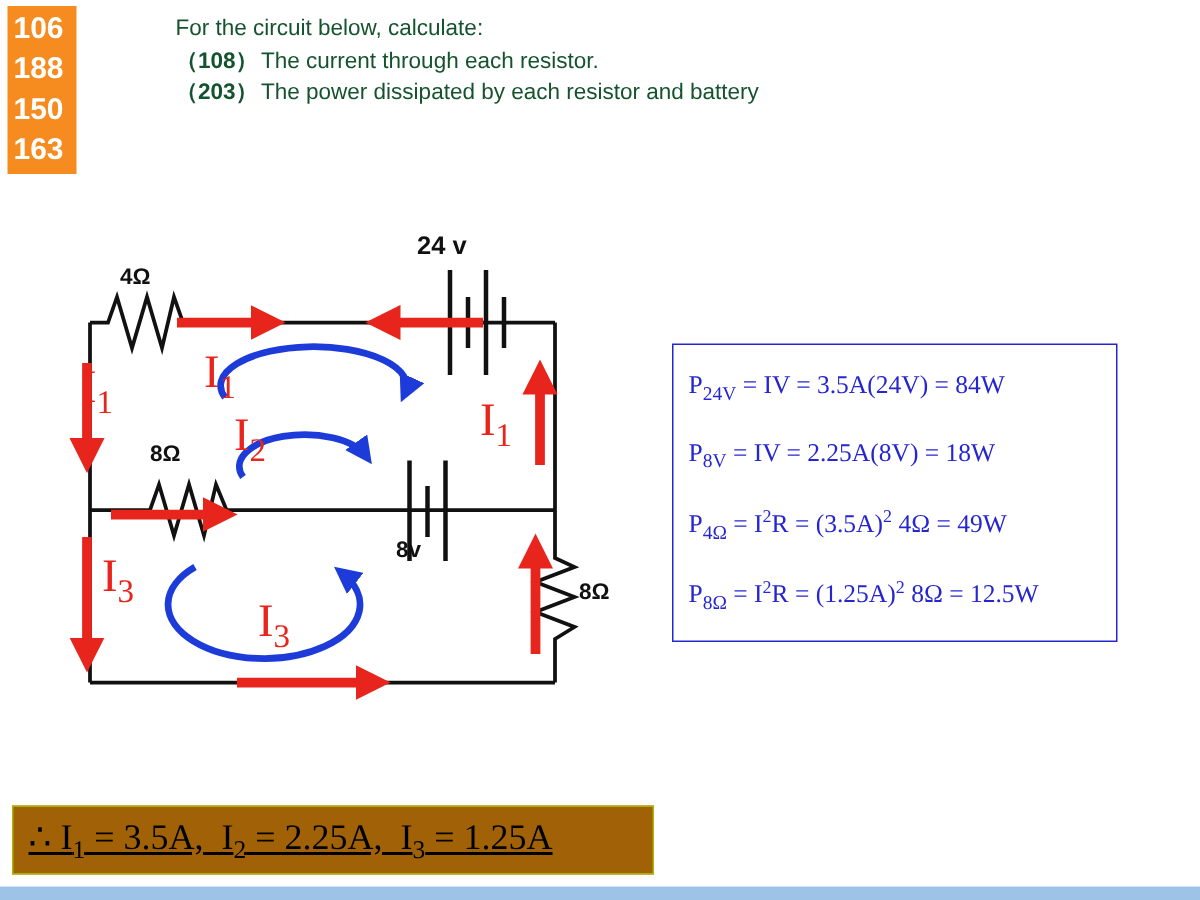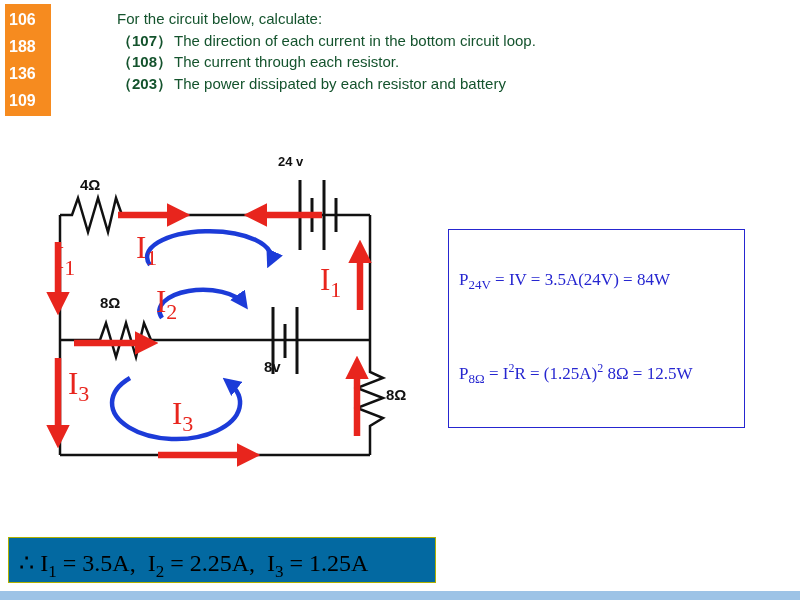--- a/index.html
+++ b/index.html
@@ -7,7 +7,7 @@
   .slide { position:relative; width:800px; height:600px; background:#fff; overflow:hidden; }
 
   .badge { position:absolute; left:5px; top:4px; width:46px; height:112px;
-           background:#F68B1F; color:#fff; font-weight:bold; font-size:16px;
+           background:#F68B1F; color:#fff; font-weight:bold; font-size:20px;
            line-height:27px; padding:2px 0 0 4px; }
 
   .problem { position:absolute; left:117px; top:8px; width:620px; font-size:15px;

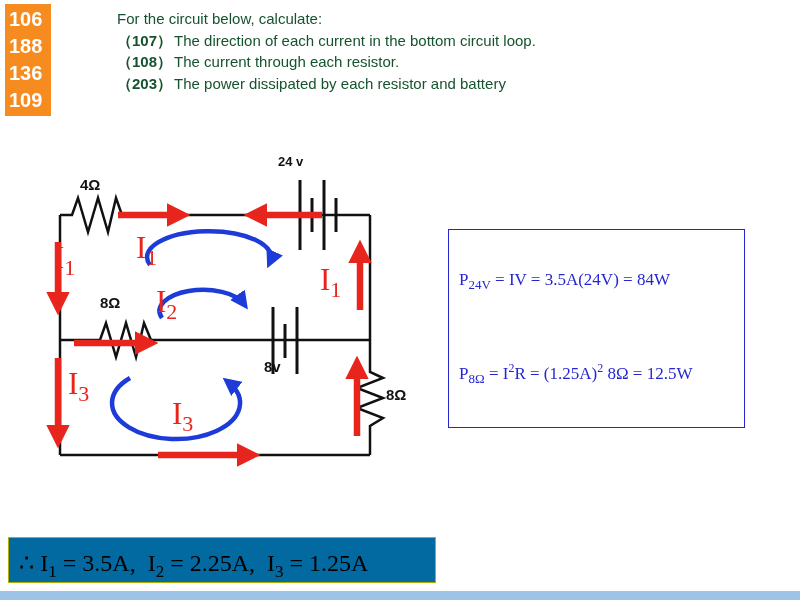--- a/index.html
+++ b/index.html
@@ -51,9 +51,6 @@
 
   <div class="problem">
     <div>For the circuit below, calculate:</div>
-    <div>
-      <span class="num">（107）</span><span>The direction of each current in the bottom circuit loop.</span>
-    </div>
     <div>
       <span class="num">（108）</span><span>The current through each resistor.</span>
     </div>

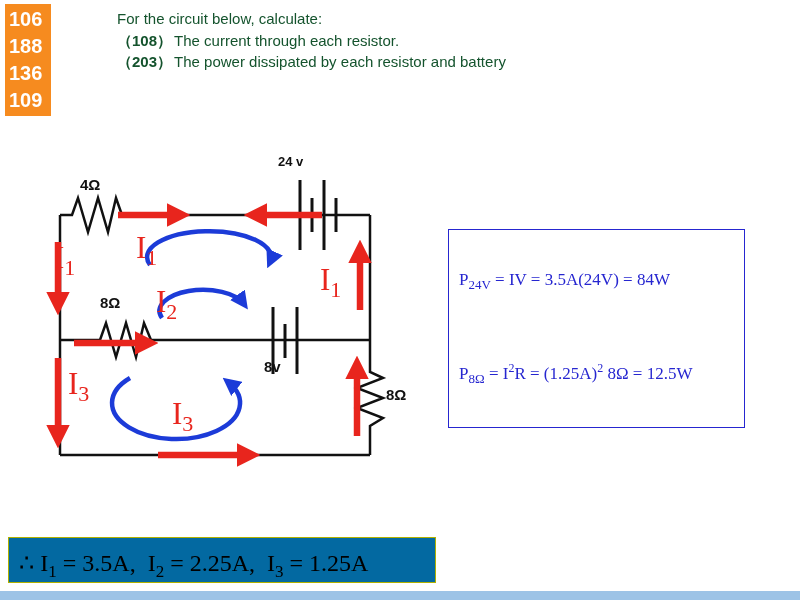--- a/index.html
+++ b/index.html
@@ -45,7 +45,7 @@
   <div class="badge">
     <div>106</div>
     <div>188</div>
-    <div>136</div>
+    <div>150</div>
     <div>109</div>
   </div>
 

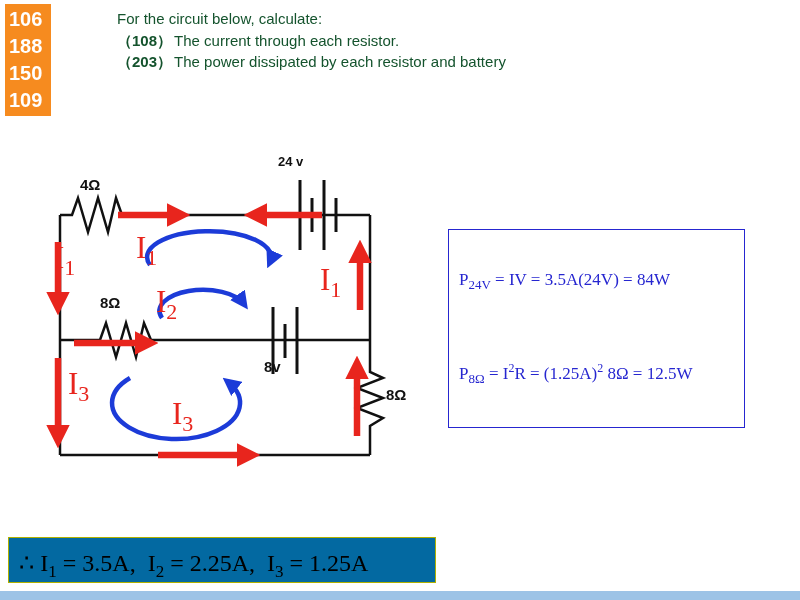--- a/index.html
+++ b/index.html
@@ -46,7 +46,7 @@
     <div>106</div>
     <div>188</div>
     <div>150</div>
-    <div>109</div>
+    <div>163</div>
   </div>
 
   <div class="problem">

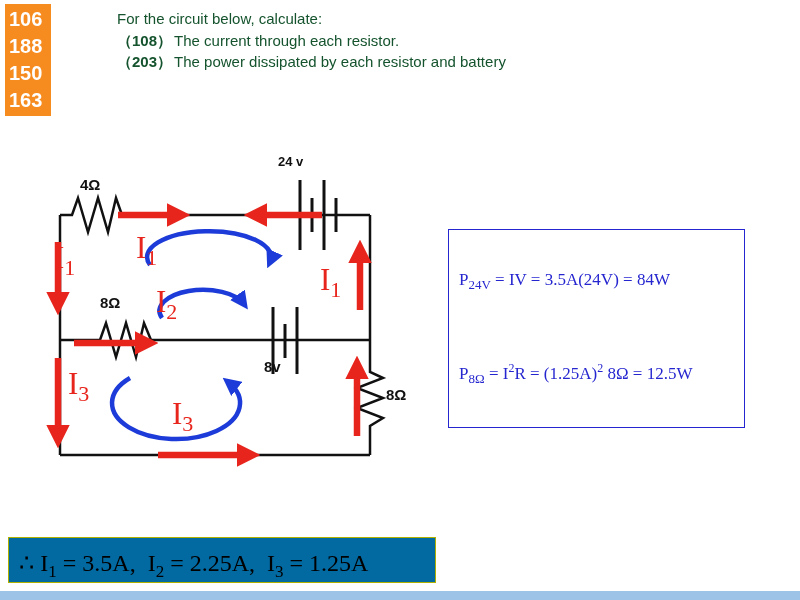--- a/index.html
+++ b/index.html
@@ -17,7 +17,7 @@
   .circuit-area { position:absolute; left:30px; top:150px; width:420px; height:330px; }
   .circuit-area svg { position:absolute; left:0; top:0; }
   .clabel { position:absolute; font-size:15px; font-weight:bold; color:#111; }
-  .clabel.big { font-size:13px; }
+  .clabel.big { font-size:17px; }
   .ilabel { position:absolute; font-size:31px; color:#E8251D;
             font-family:"Liberation Serif",serif; }
   .ilabel sub { font-size:22px; }

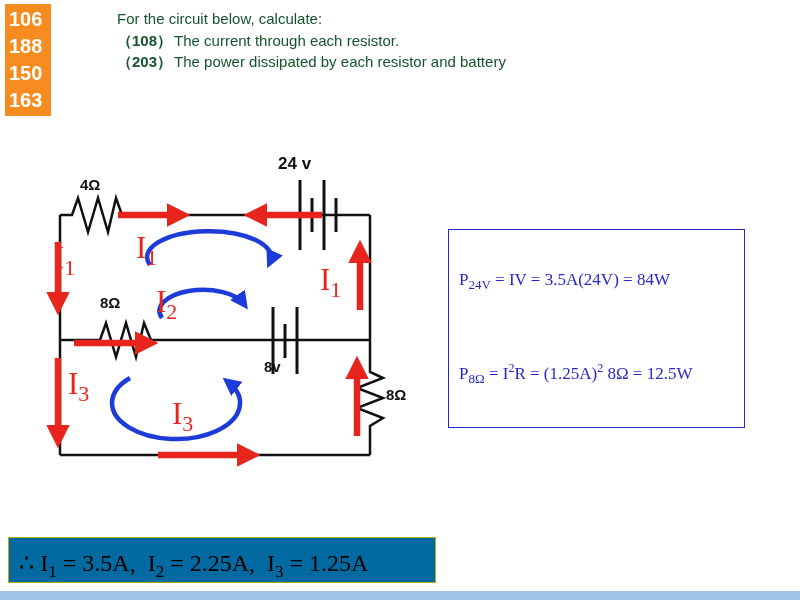--- a/index.html
+++ b/index.html
@@ -115,7 +115,7 @@
 
     <div class="ilabel" style="left:24px; top:90px;">I<sub>1</sub></div>
     <div class="ilabel" style="left:106px; top:80px;">I<sub>1</sub></div>
-    <div class="ilabel" style="left:126px; top:134px;">I<sub>2</sub></div>
+    <div class="ilabel" style="left:126px; top:122px;">I<sub>2</sub></div>
     <div class="ilabel" style="left:290px; top:112px;">I<sub>1</sub></div>
     <div class="ilabel" style="left:38px; top:216px;">I<sub>3</sub></div>
     <div class="ilabel" style="left:142px; top:246px;">I<sub>3</sub></div>

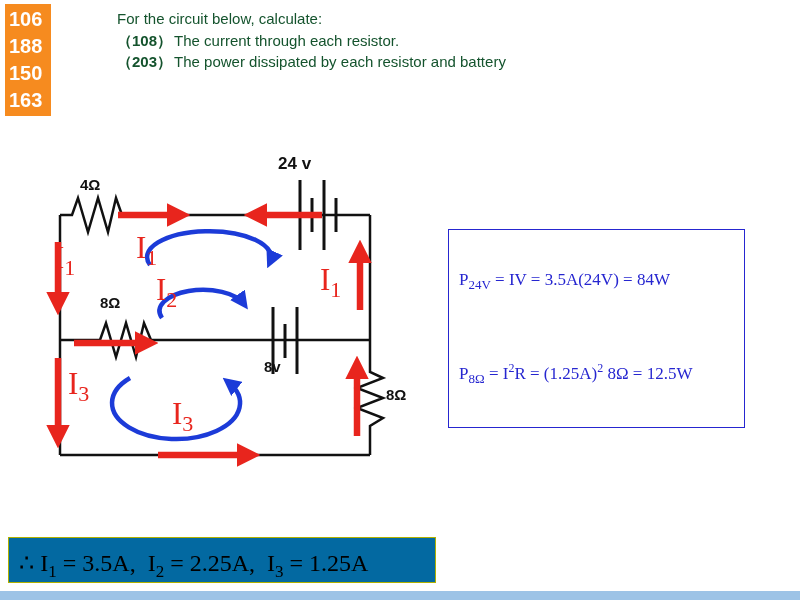--- a/index.html
+++ b/index.html
@@ -123,6 +123,7 @@
 
   <div class="eq-panel">
     <div class="eq-line">P<sub>24V</sub> = IV = 3.5A(24V) = 84W</div>
+    <div class="eq-line">P<sub>8V</sub> = IV = 2.25A(8V) = 18W</div>
     <div class="eq-line">P<sub>8Ω</sub> = I<sup>2</sup>R = (1.25A)<sup>2</sup> 8Ω = 12.5W</div>
   </div>
 

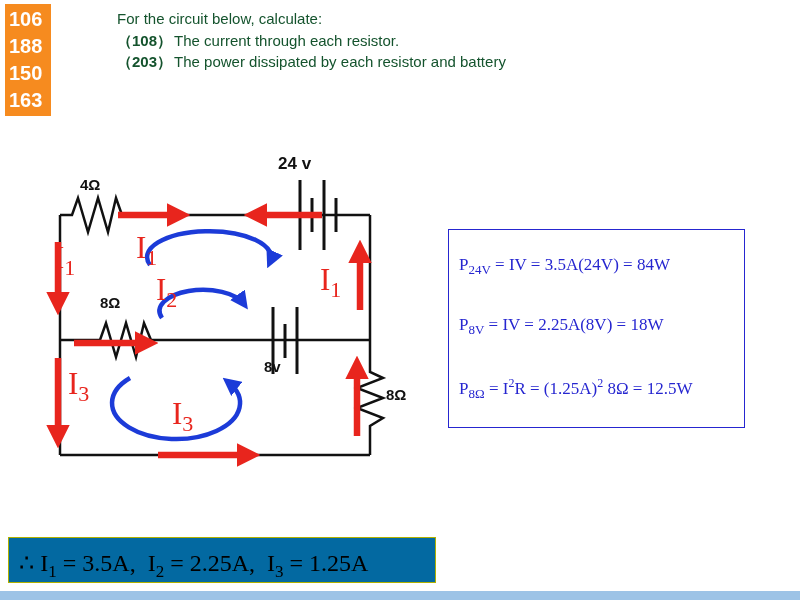--- a/index.html
+++ b/index.html
@@ -124,6 +124,7 @@
   <div class="eq-panel">
     <div class="eq-line">P<sub>24V</sub> = IV = 3.5A(24V) = 84W</div>
     <div class="eq-line">P<sub>8V</sub> = IV = 2.25A(8V) = 18W</div>
+    <div class="eq-line">P<sub>4Ω</sub> = I<sup>2</sup>R = (3.5A)<sup>2</sup> 4Ω = 49W</div>
     <div class="eq-line">P<sub>8Ω</sub> = I<sup>2</sup>R = (1.25A)<sup>2</sup> 8Ω = 12.5W</div>
   </div>
 

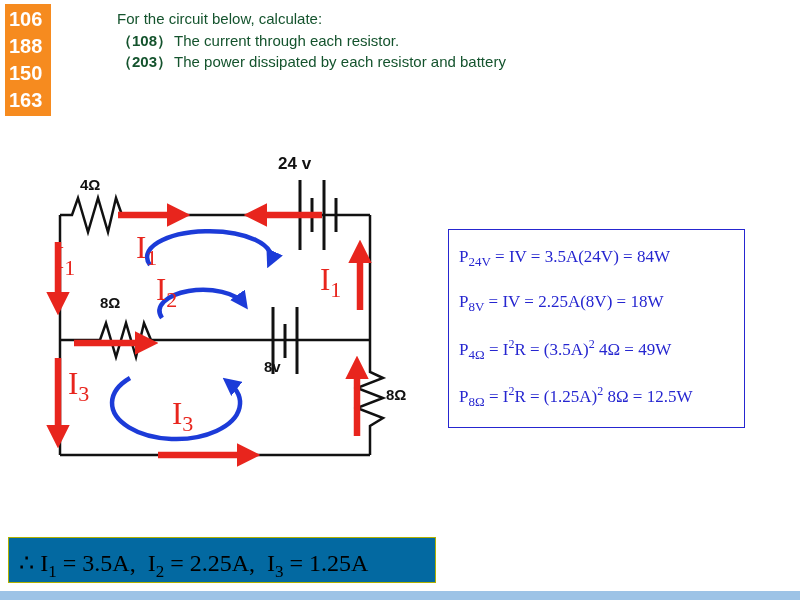--- a/index.html
+++ b/index.html
@@ -30,8 +30,8 @@
   .eq-line sup { font-size:12px; }
 
   .conclusion { position:absolute; left:8px; top:537px; width:428px; height:46px;
-                background:#0369a1; border:1px solid #B0B000; display:flex; align-items:flex-end;
-                padding-left:10px; }
+                background:#a16207; border:1px solid #B0B000; display:flex; align-items:center;
+                padding-left:10px;text-decoration:underline; }
   .conclusion .math { font-family:"Liberation Serif",serif; font-size:24px; color:#000; white-space:pre; }
   .conclusion .math sub { font-size:17px; }
 

